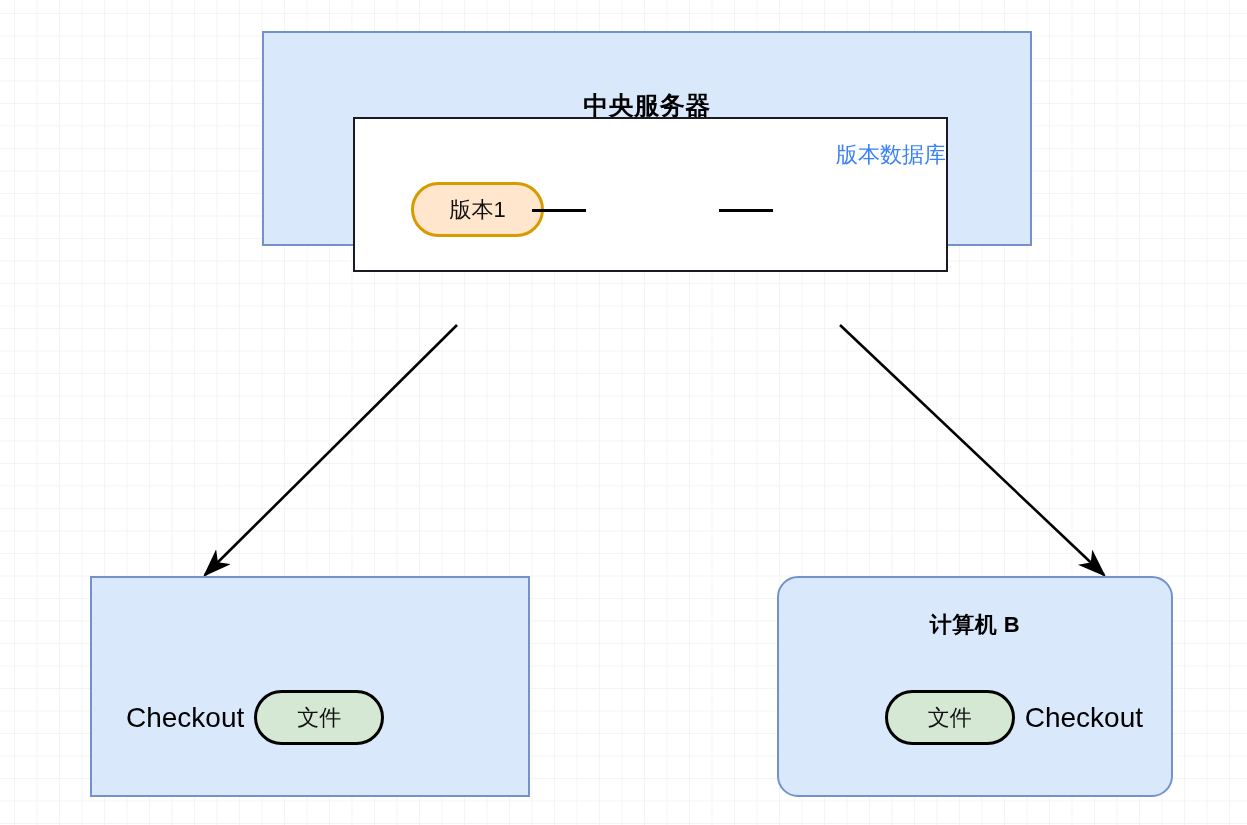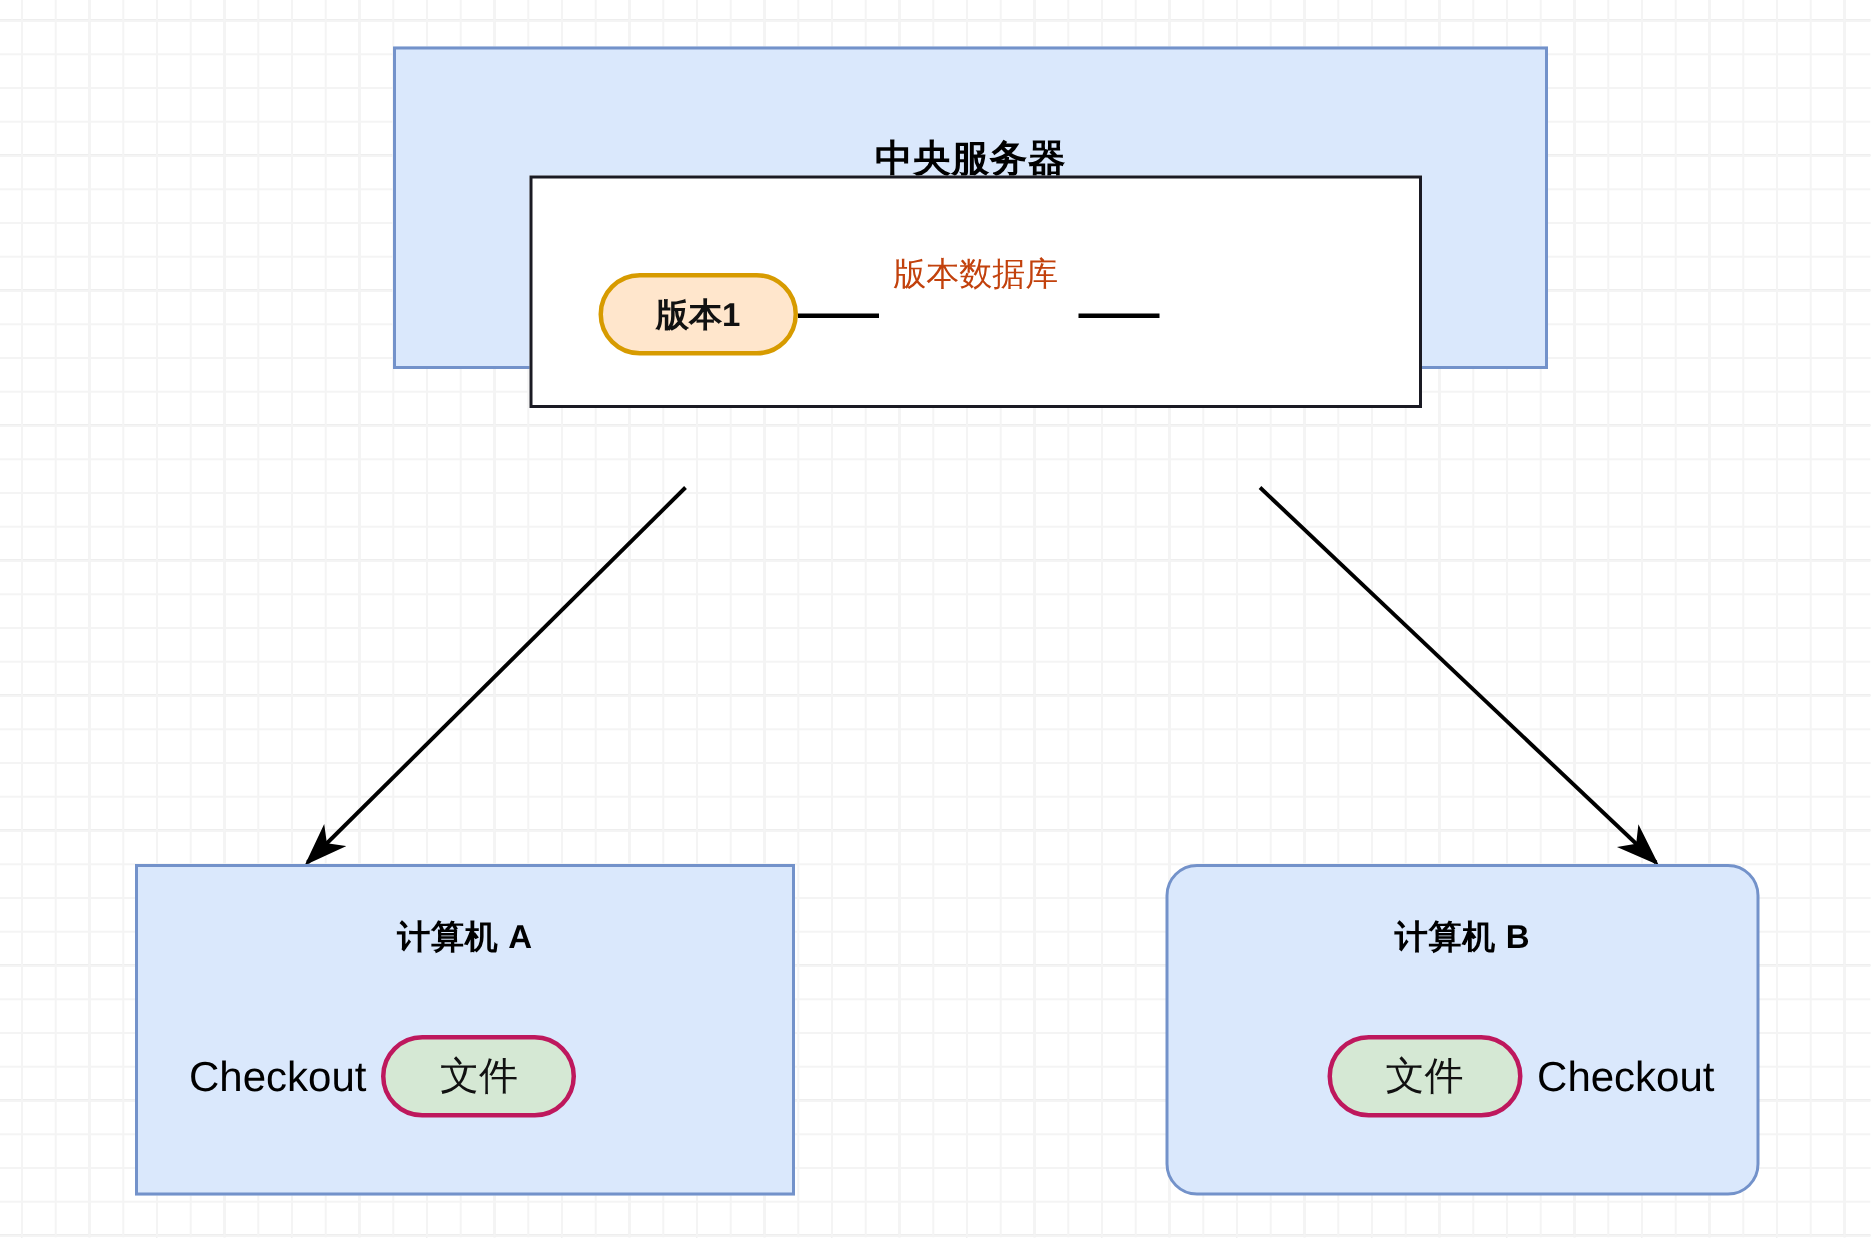--- a/index.html
+++ b/index.html
@@ -108,11 +108,10 @@
     left: 0;
     top: 21px;
     width: 100%;
-    text-align: center;
+    text-align: right;
     font-size: 22px;
-    color: #c2410c;
-    white-space: nowrap;
-    margin-top: 28px;
+    color: #3b82f6;
+    white-space: nowrap;
   }
 
   

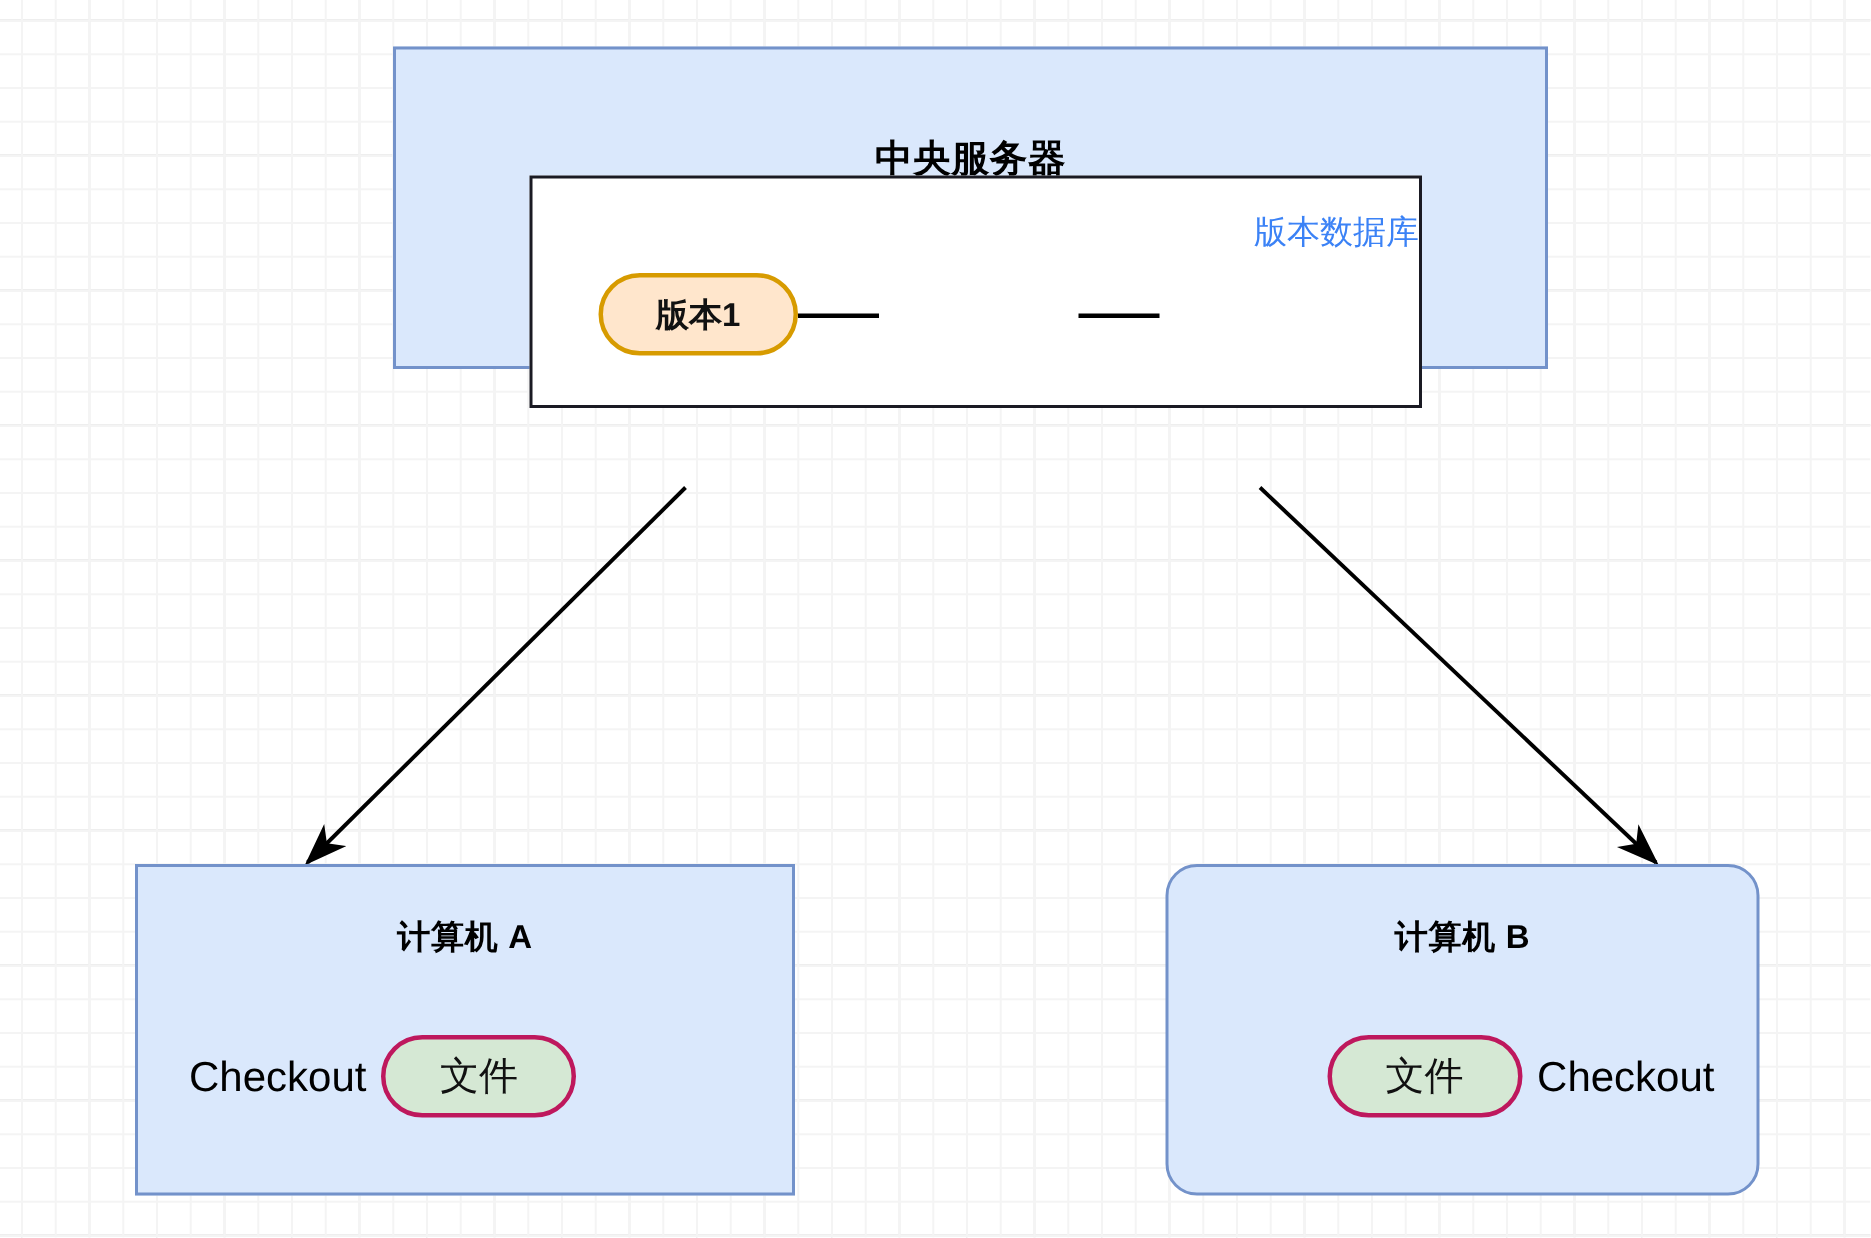--- a/index.html
+++ b/index.html
@@ -138,7 +138,7 @@
     color: #111111;
     white-space: nowrap;
   }
-  #version-node-1 { left: 0px; font-weight: bold; }
+  #version-node-1 { left: 12px; }
   #version-node-2 { left: 187px; }
   #version-node-3 { left: 374px; }
 

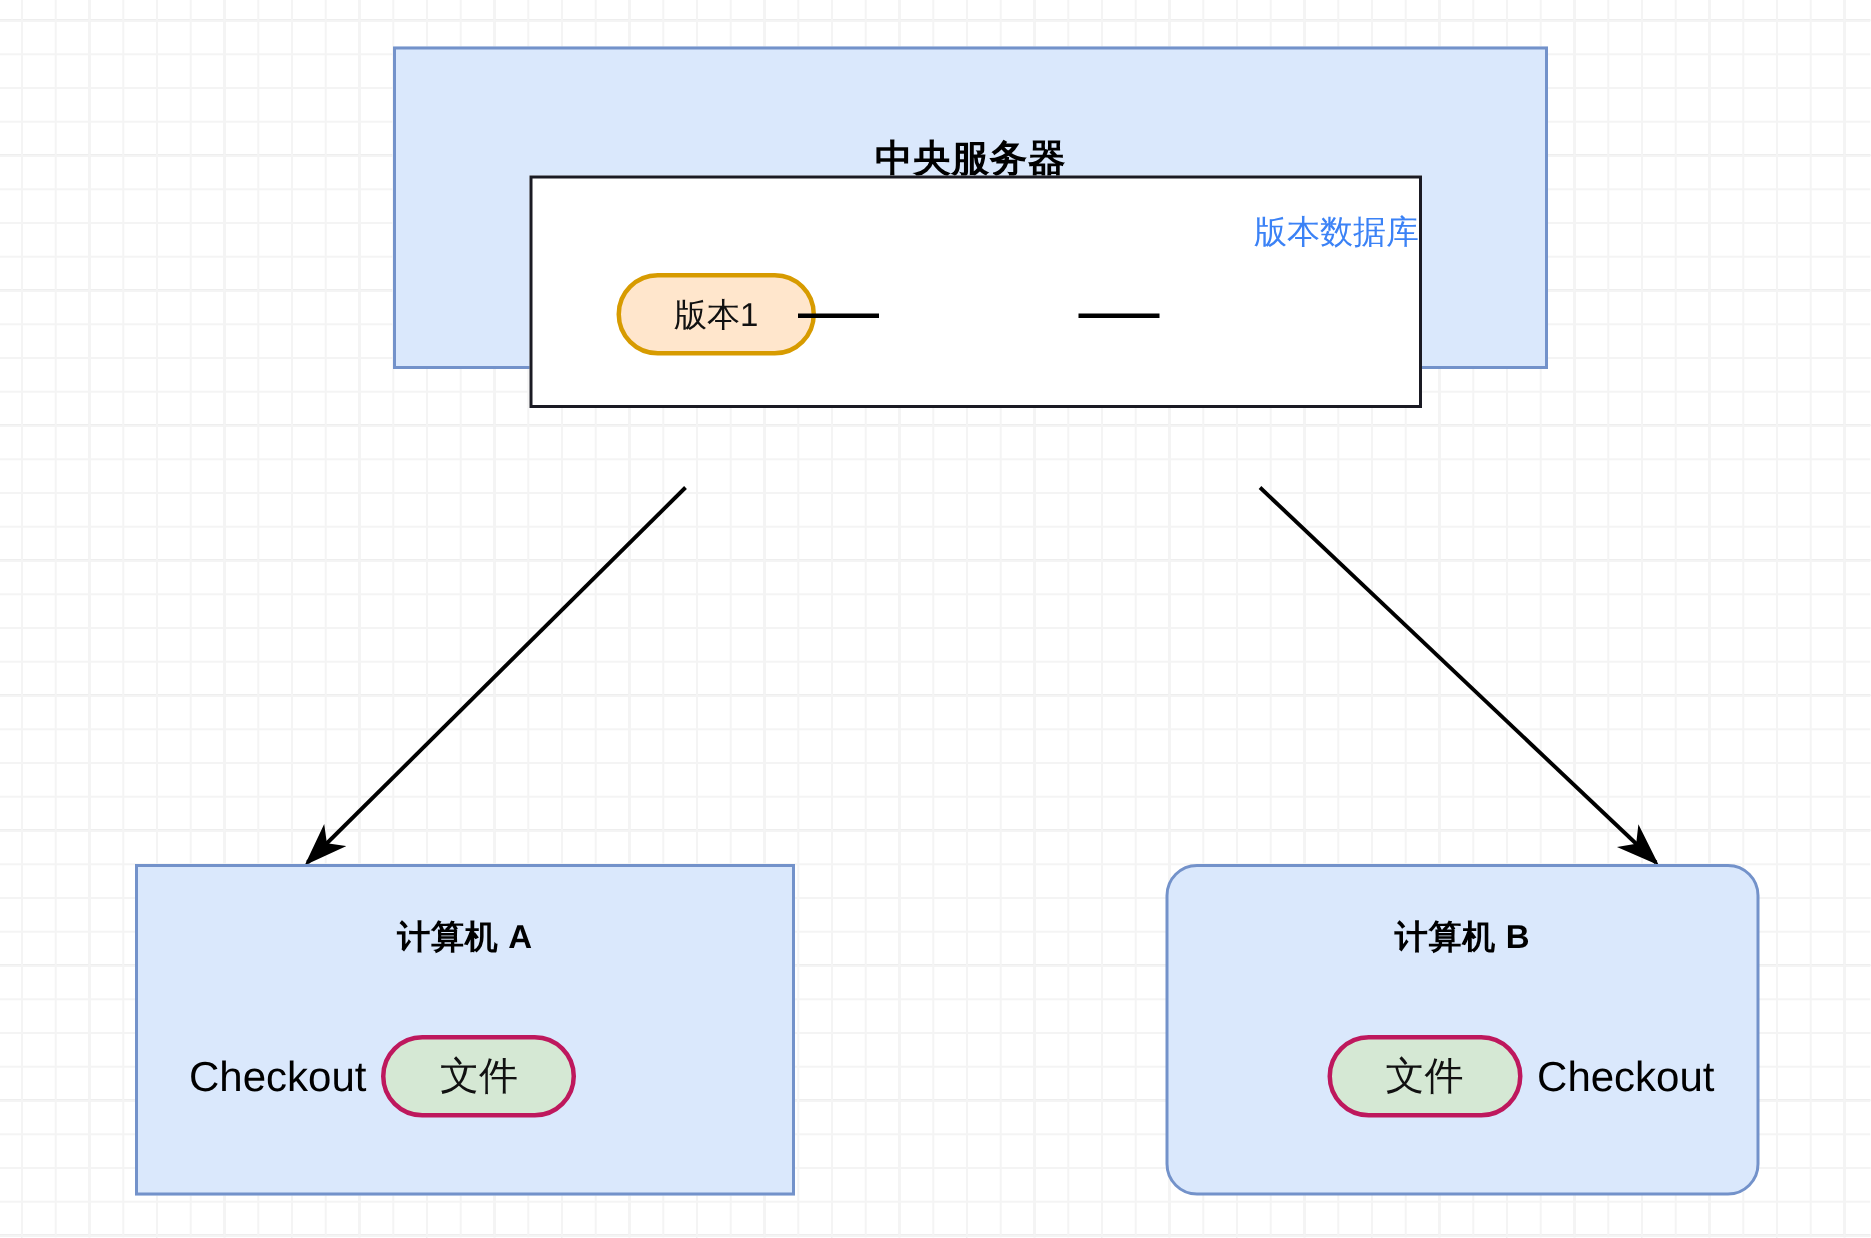--- a/index.html
+++ b/index.html
@@ -219,7 +219,6 @@
   </div>
 
   <div class="box" id="computer-a-box">
-    <div class="box-title">计算机 A</div>
     <div class="checkout-row">
       <span class="checkout-label">Checkout</span>
       <div class="file-node">文件</div>

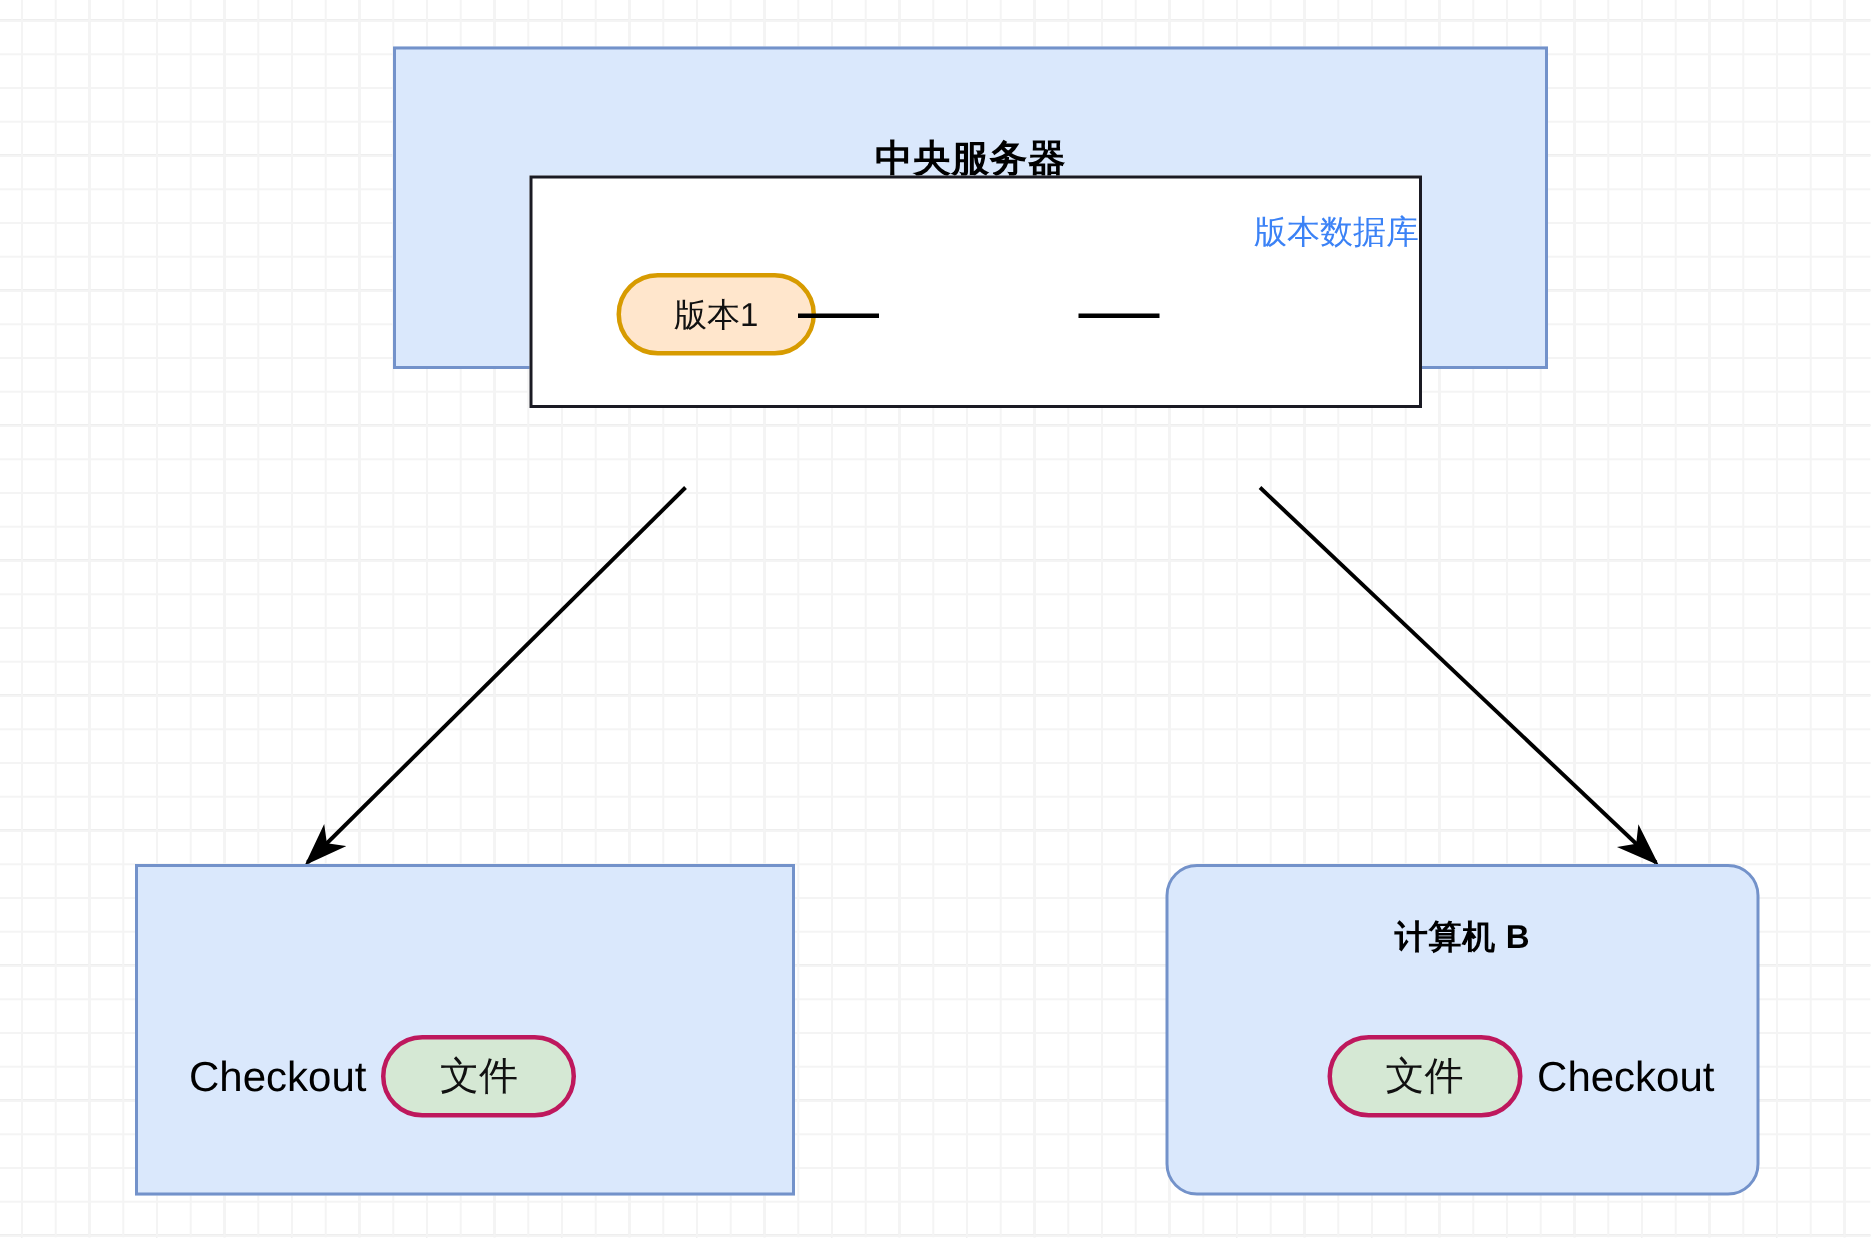--- a/index.html
+++ b/index.html
@@ -178,13 +178,13 @@
     width: 130px;
     height: 55px;
     background-color: #d5e8d4;
-    border: 3px solid #be185d;
+    border: 3px solid #000000;
     border-radius: 28px;
     box-sizing: border-box;
     display: flex;
     align-items: center;
     justify-content: center;
-    font-size: 26px;
+    font-size: 22px;
     color: #111111;
     white-space: nowrap;
   }

